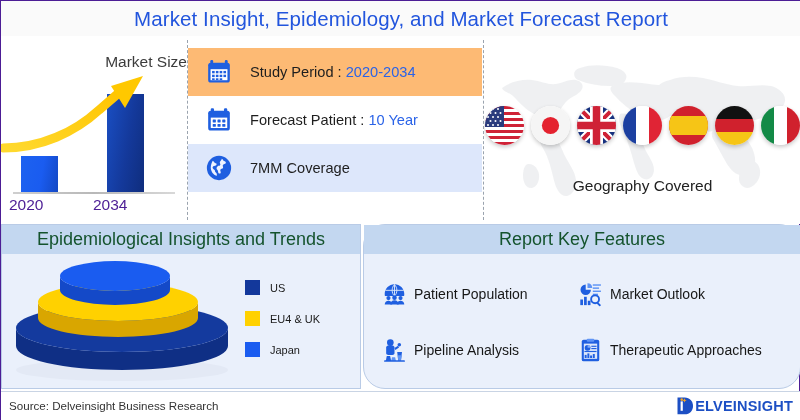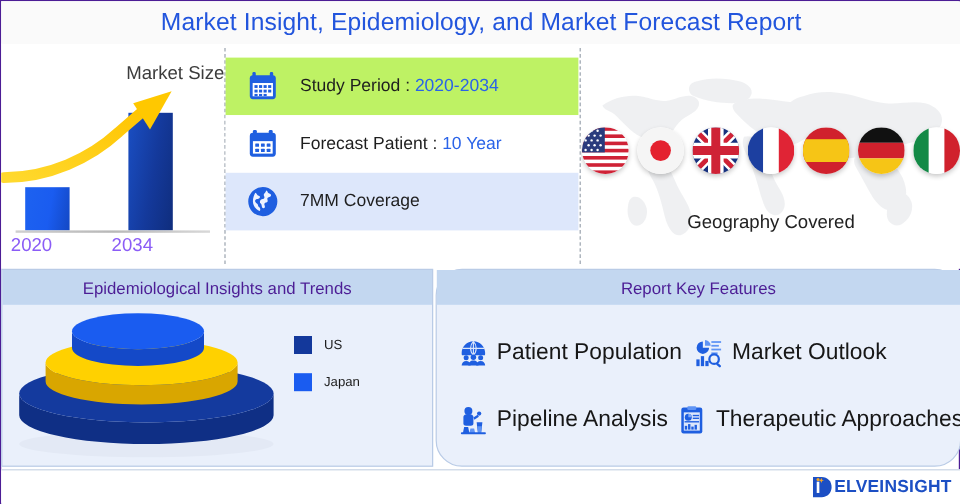--- a/index.html
+++ b/index.html
@@ -51,7 +51,7 @@
   .info{position:absolute;left:187px;top:4px;width:294px;height:180px;}
   .inforow{position:absolute;left:0;width:294px;height:48px;display:flex;
            align-items:center;}
-  .inforow.r0{top:8px;background:#bef264;}
+  .inforow.r0{top:8px;background:#fdba74;}
   .inforow.r1{top:56px;background:#ffffff;}
   .inforow.r2{top:104px;background:#dde7fb;}
   .inforow .ic{width:62px;display:flex;align-items:center;justify-content:center;

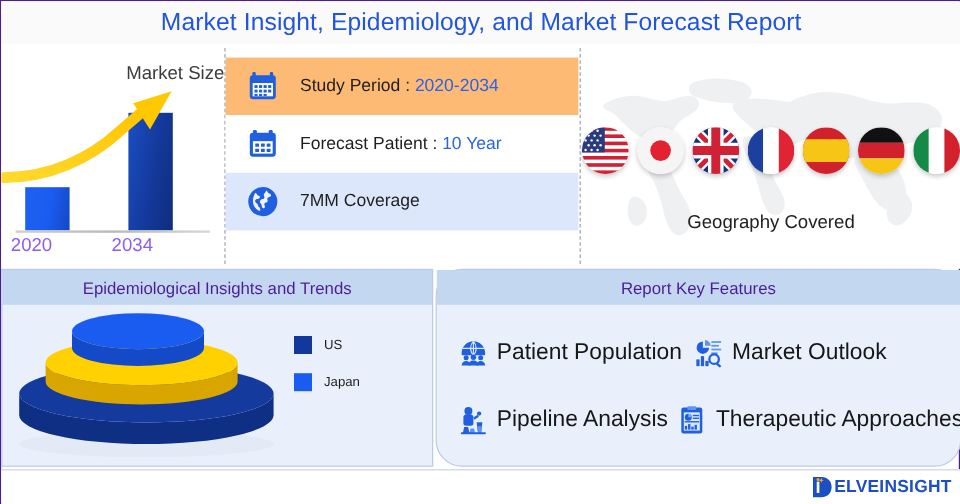--- a/index.html
+++ b/index.html
@@ -42,7 +42,7 @@
   .axis{position:absolute;left:4px;bottom:-2px;width:162px;height:2px;
         background:linear-gradient(90deg,#cfcfcf,#b8b8b8,#d8d8d8);}
   .ms-labels{position:absolute;left:0;top:160px;width:186px;height:24px;}
-  .ms-labels span{position:absolute;font-size:15.5px;color:#8b5cf6;}
+  .ms-labels span{position:absolute;font-size:15.5px;color:#4c1d95;}
   .ms-labels .l2020{left:8px;}
   .ms-labels .l2034{left:92px;}
   .arrow-svg{position:absolute;left:0;top:36px;width:186px;height:126px;}

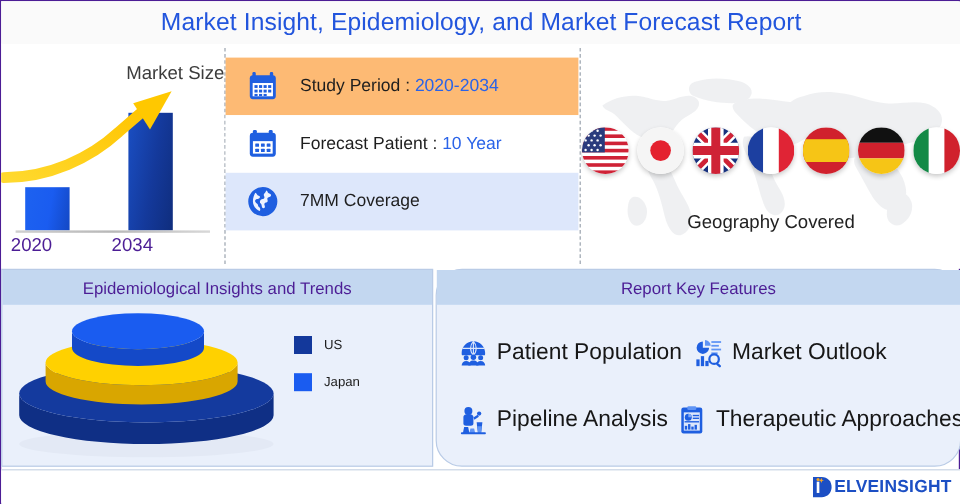--- a/index.html
+++ b/index.html
@@ -78,7 +78,7 @@
   .panel.p-right{left:362px;width:438px;border-radius:22px;}
   .panel-head{height:29px;background:#c3d7f0;display:flex;align-items:center;
               justify-content:center;}
-  .panel-head span{font-size:14px;color:#4c1d95;}
+  .panel-head span{font-size:18px;color:#14532d;}
 
   
   .epi-body{position:relative;height:134px;}

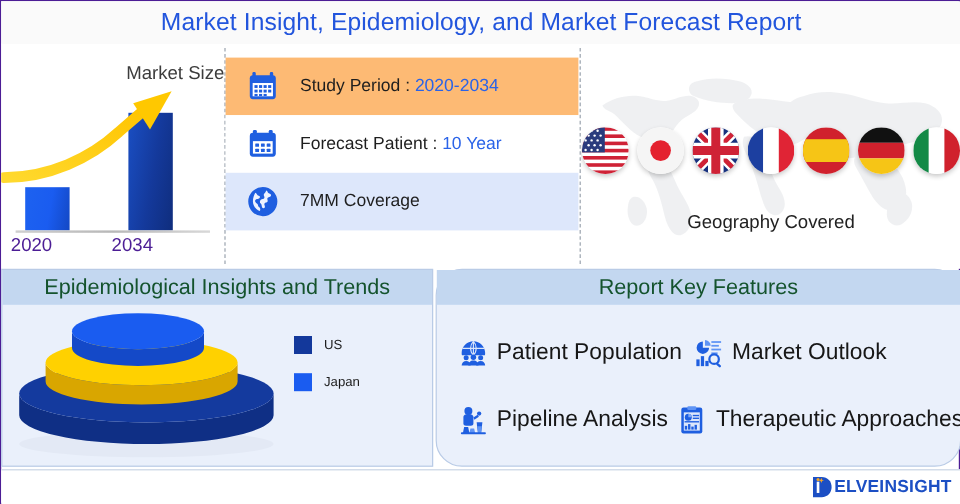--- a/index.html
+++ b/index.html
@@ -94,7 +94,7 @@
   .feat{display:flex;align-items:center;}
   .feat .ficon{width:40px;flex:0 0 40px;display:flex;align-items:center;
                justify-content:center;}
-  .feat .flabel{font-size:19px;color:#171717;white-space:nowrap;}
+  .feat .flabel{font-size:14px;color:#171717;white-space:nowrap;}
   .feat.c0{width:196px;}
   .feat.c1{width:auto;}
 

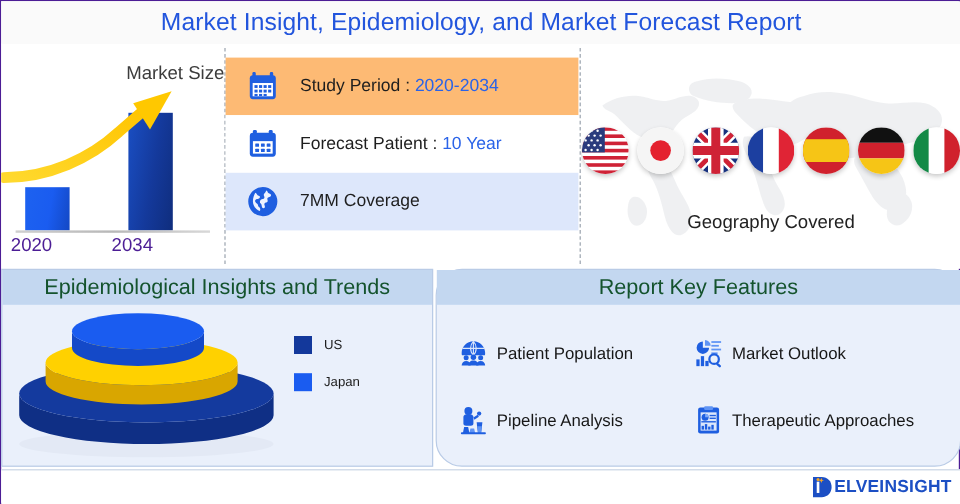--- a/index.html
+++ b/index.html
@@ -335,6 +335,10 @@
             <span class="lb">US</span>
           </div>
           <div class="leg">
+            <span class="sw" style="background:#ffd100"></span>
+            <span class="lb">EU4 &amp; UK</span>
+          </div>
+          <div class="leg">
             <span class="sw" style="background:#1a5cf0"></span>
             <span class="lb">Japan</span>
           </div>

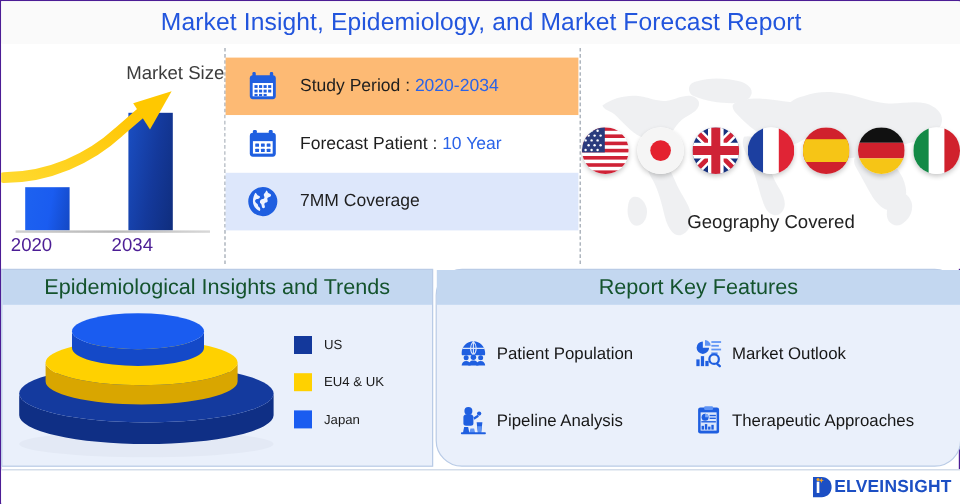--- a/index.html
+++ b/index.html
@@ -446,6 +446,7 @@
   </div>
 
   <div class="footer">
+    <div class="src">Source: Delveinsight Business Research</div>
     <div class="logo">
       <svg width="19" height="20" viewBox="0 0 19 20">
         <path d="M1.5 1.5h7.2c5 0 8.3 3.6 8.3 8.4s-3.3 8.4-8.3 8.4H1.5z" fill="#1c4fc4"></path>

